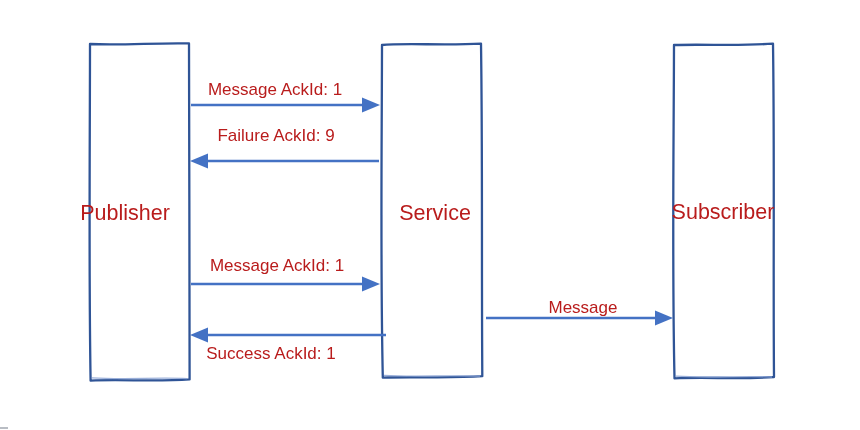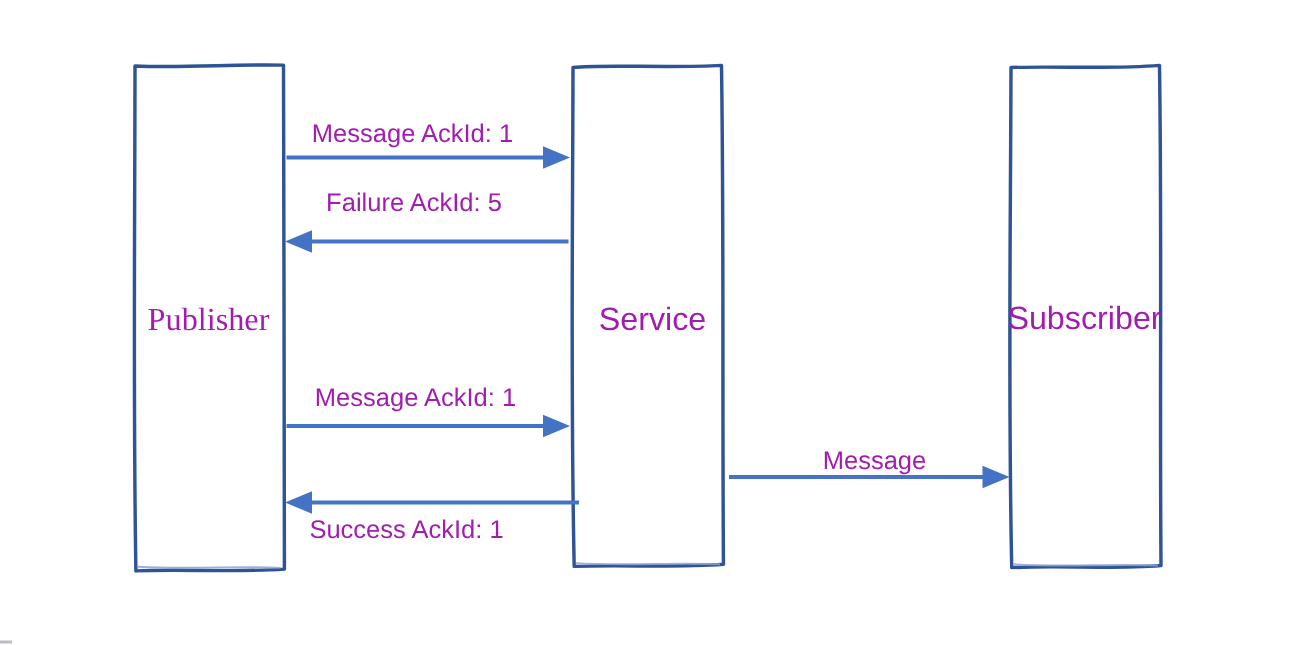--- a/index.html
+++ b/index.html
@@ -16,7 +16,7 @@
     position: absolute;
     transform: translate(-50%, -50%);
     white-space: nowrap;
-    color: #a21caf;
+    color: #b91c1c;
     line-height: 1;
   }
   .actor-label { font-size: 21.5px; }

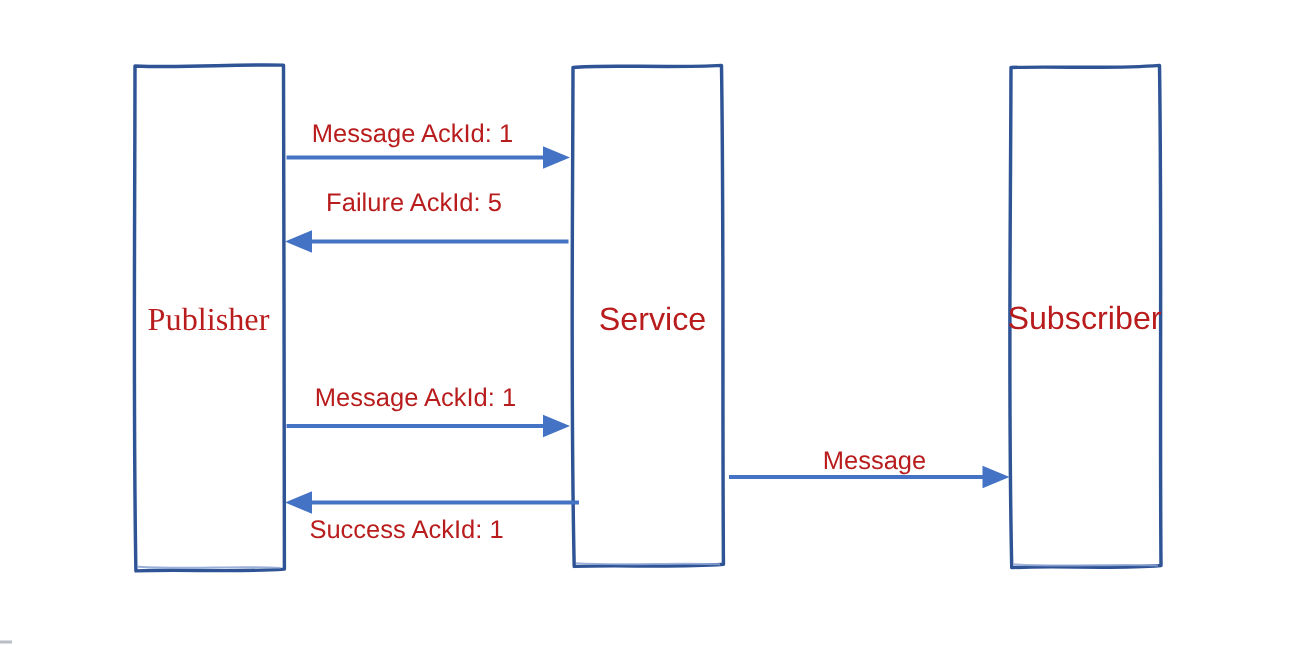--- a/index.html
+++ b/index.html
@@ -90,7 +90,7 @@
   <div class="label actor-label" style="left:435px; top:214px;">Service</div>
 
   <div class="label msg-label" style="left:275px; top:89px;">Message AckId: 1</div>
-  <div class="label msg-label" style="left:276px; top:135px;">Failure AckId: 5</div>
+  <div class="label msg-label" style="left:276px; top:135px;">Failure AckId: 9</div>
   <div class="label msg-label" style="left:277px; top:265px;">Message AckId: 1</div>
   <div class="label msg-label" style="left:271px; top:317px;margin-top:36px;">Success AckId: 1</div>
   <div class="label msg-label" style="left:583px; top:307px;text-align:right;">Message</div>

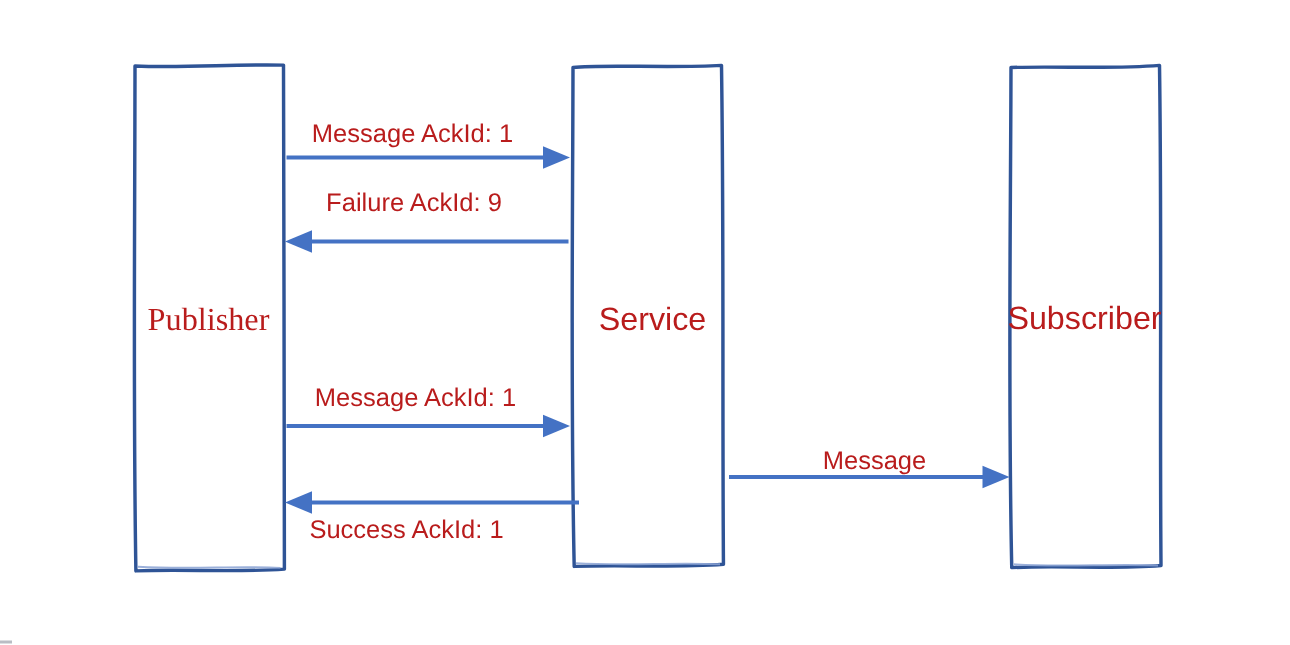--- a/index.html
+++ b/index.html
@@ -85,7 +85,7 @@
     </g>
   </svg>
 
-  <div class="label actor-label" style="left:139px; top:214px;font-family:Liberation Serif, serif;">Publisher</div>
+  <div class="label actor-label" style="left:125px; top:214px;">Publisher</div>
   <div class="label actor-label" style="left:723px; top:213px;">Subscriber</div>
   <div class="label actor-label" style="left:435px; top:214px;">Service</div>
 

